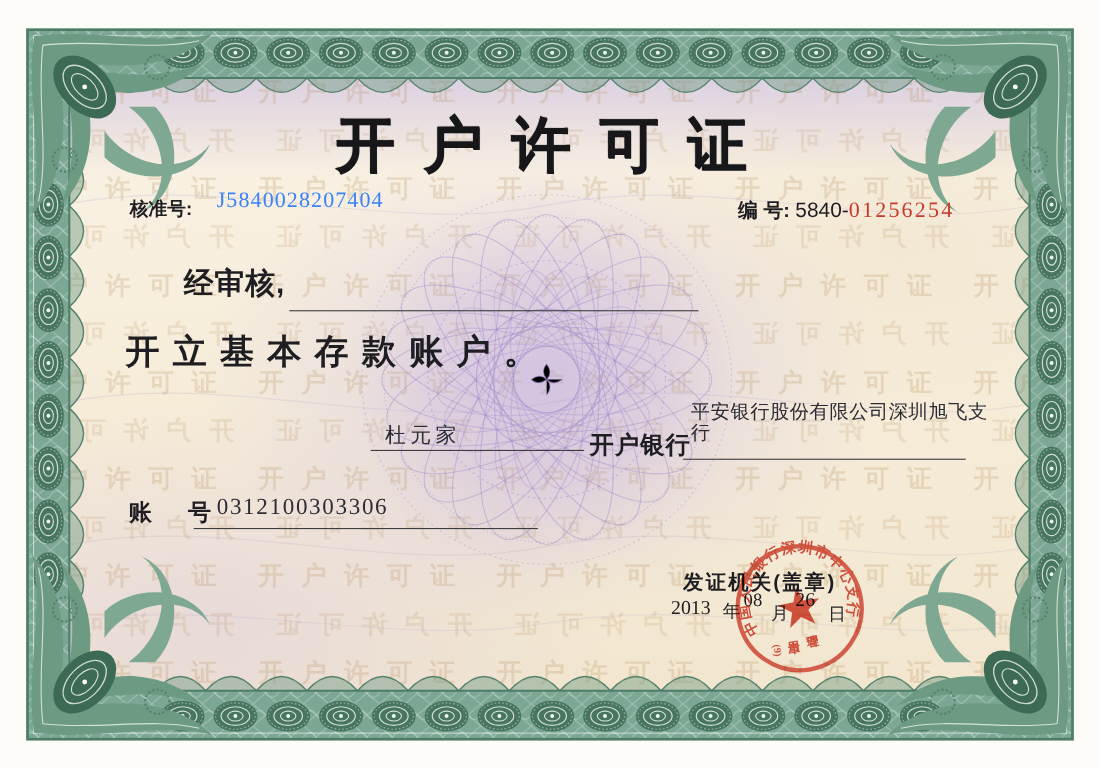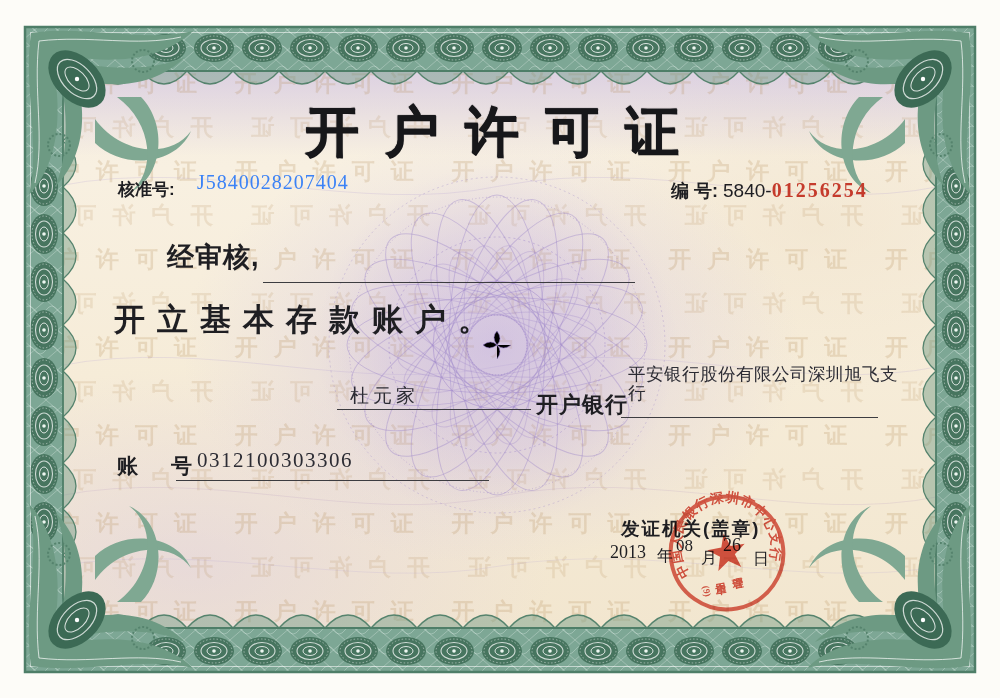--- a/index.html
+++ b/index.html
@@ -209,7 +209,7 @@
 
   <div class="txt" style="left:671px;top:179px;font-size:18px;">
     <span class="b">编 号:</span>
-    <span style="font-size:19px;">5840-</span><span class="serif red" style="font-size:20px;font-weight:bold;letter-spacing:2px;margin-top:12px;">01256254</span>
+    <span style="font-size:19px;">5840-</span><span class="serif red" style="font-size:20px;font-weight:normal;letter-spacing:2px;margin-top:12px;">01256254</span>
   </div>
 
   <div class="txt b" style="left:167px;top:239px;font-size:27px;letter-spacing:1px;">经审核,</div>

